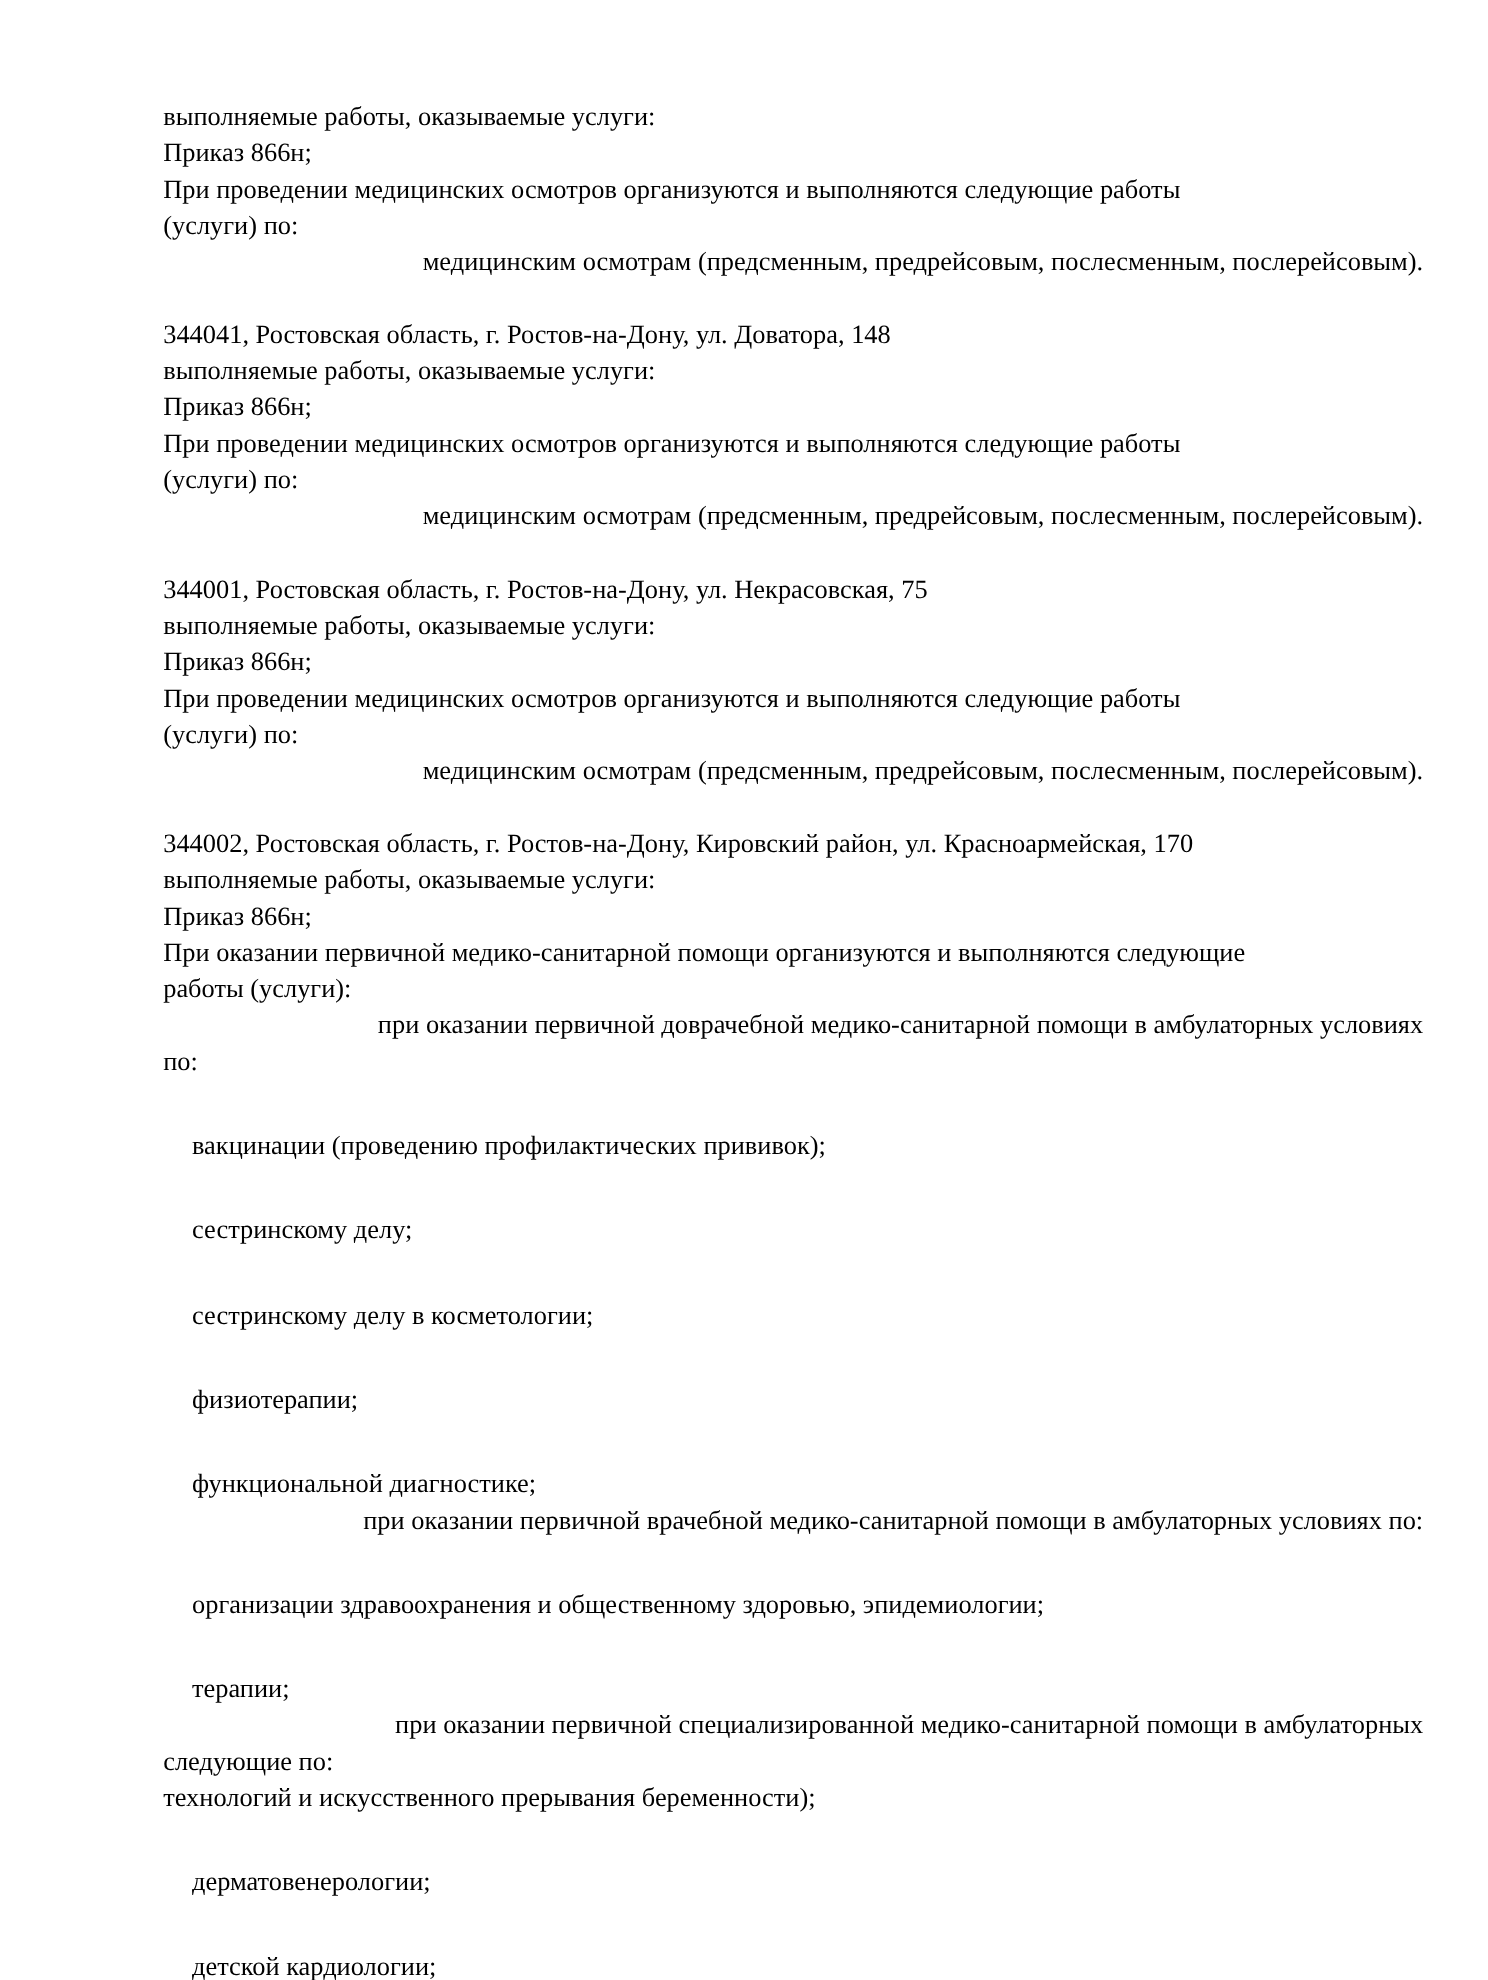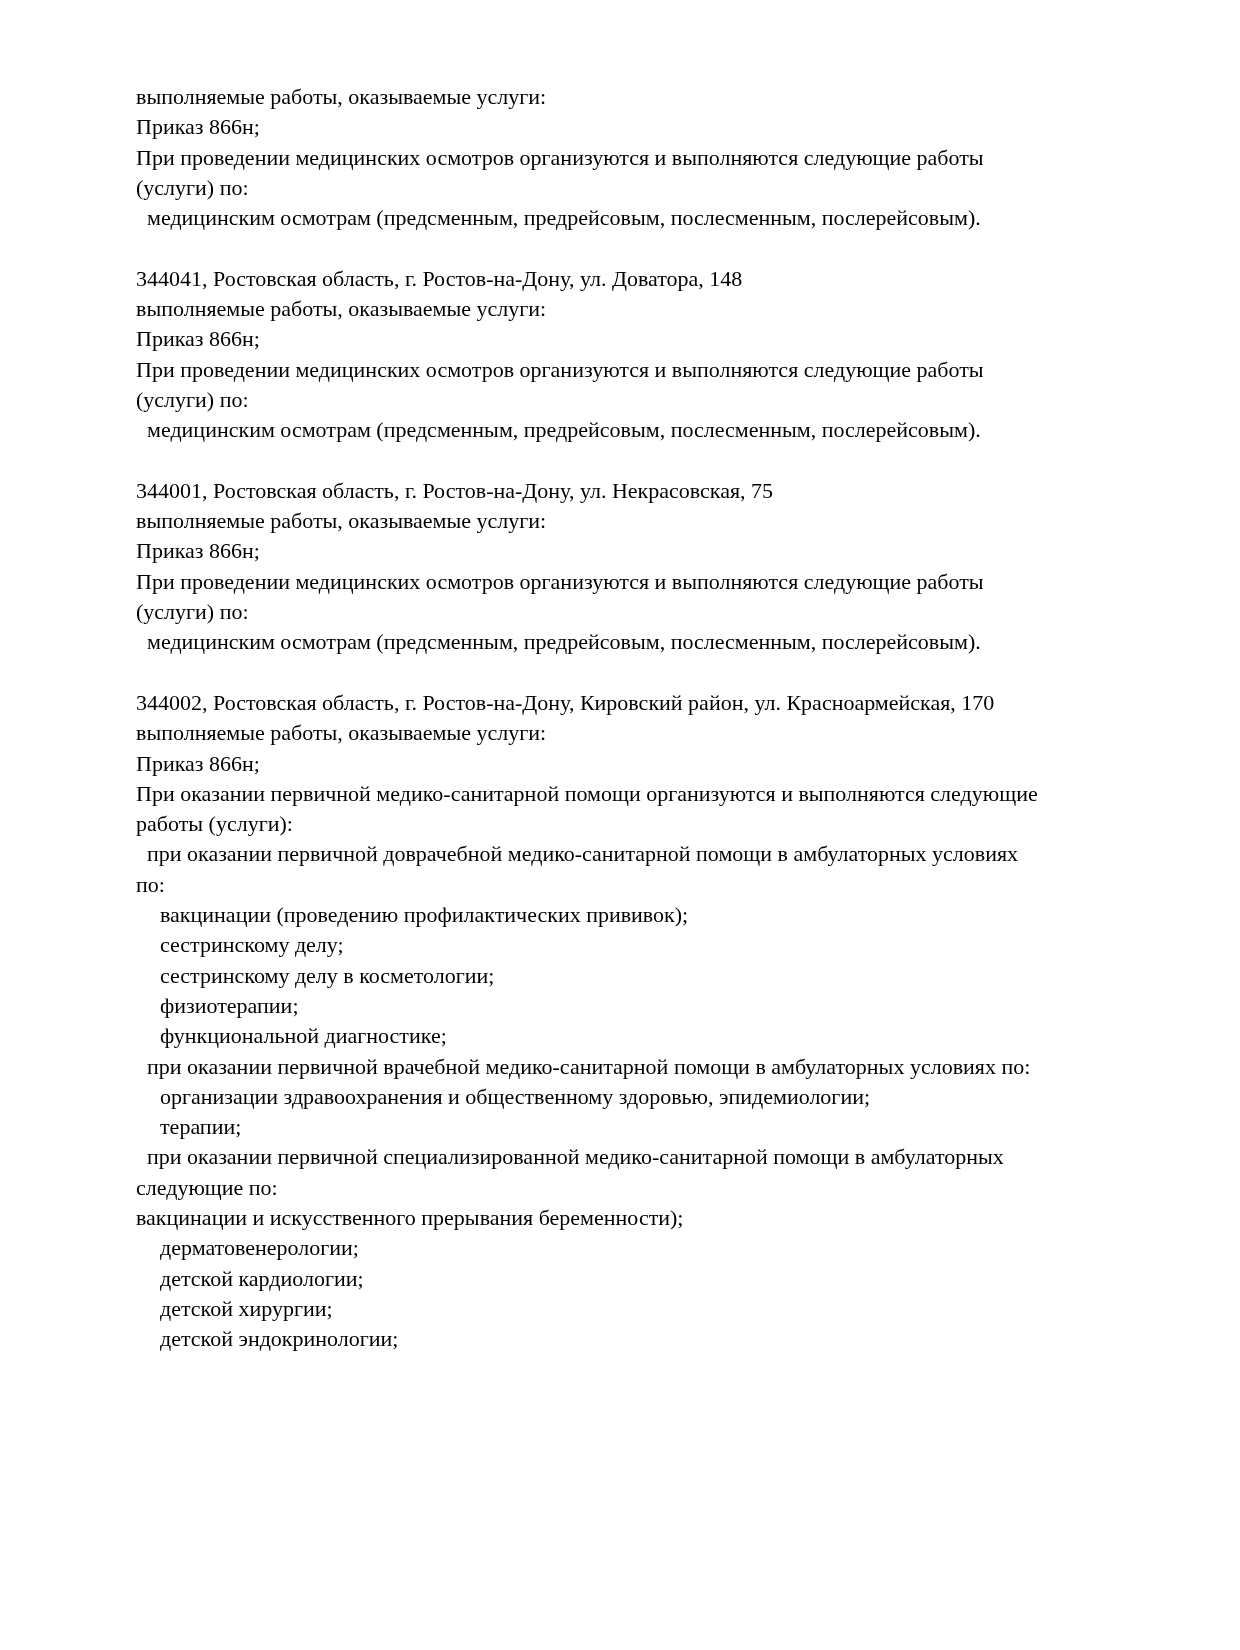--- a/index.html
+++ b/index.html
@@ -28,7 +28,7 @@
     white-space: nowrap;
   }
   .i0 { padding-left: 0; }
-  .i1 { padding-left: 11px; }
+  .i1 { padding-left: 11px; text-align: right; }
   .i2 { padding-left: 24px; }
   .blank {
     height: 30.3px;

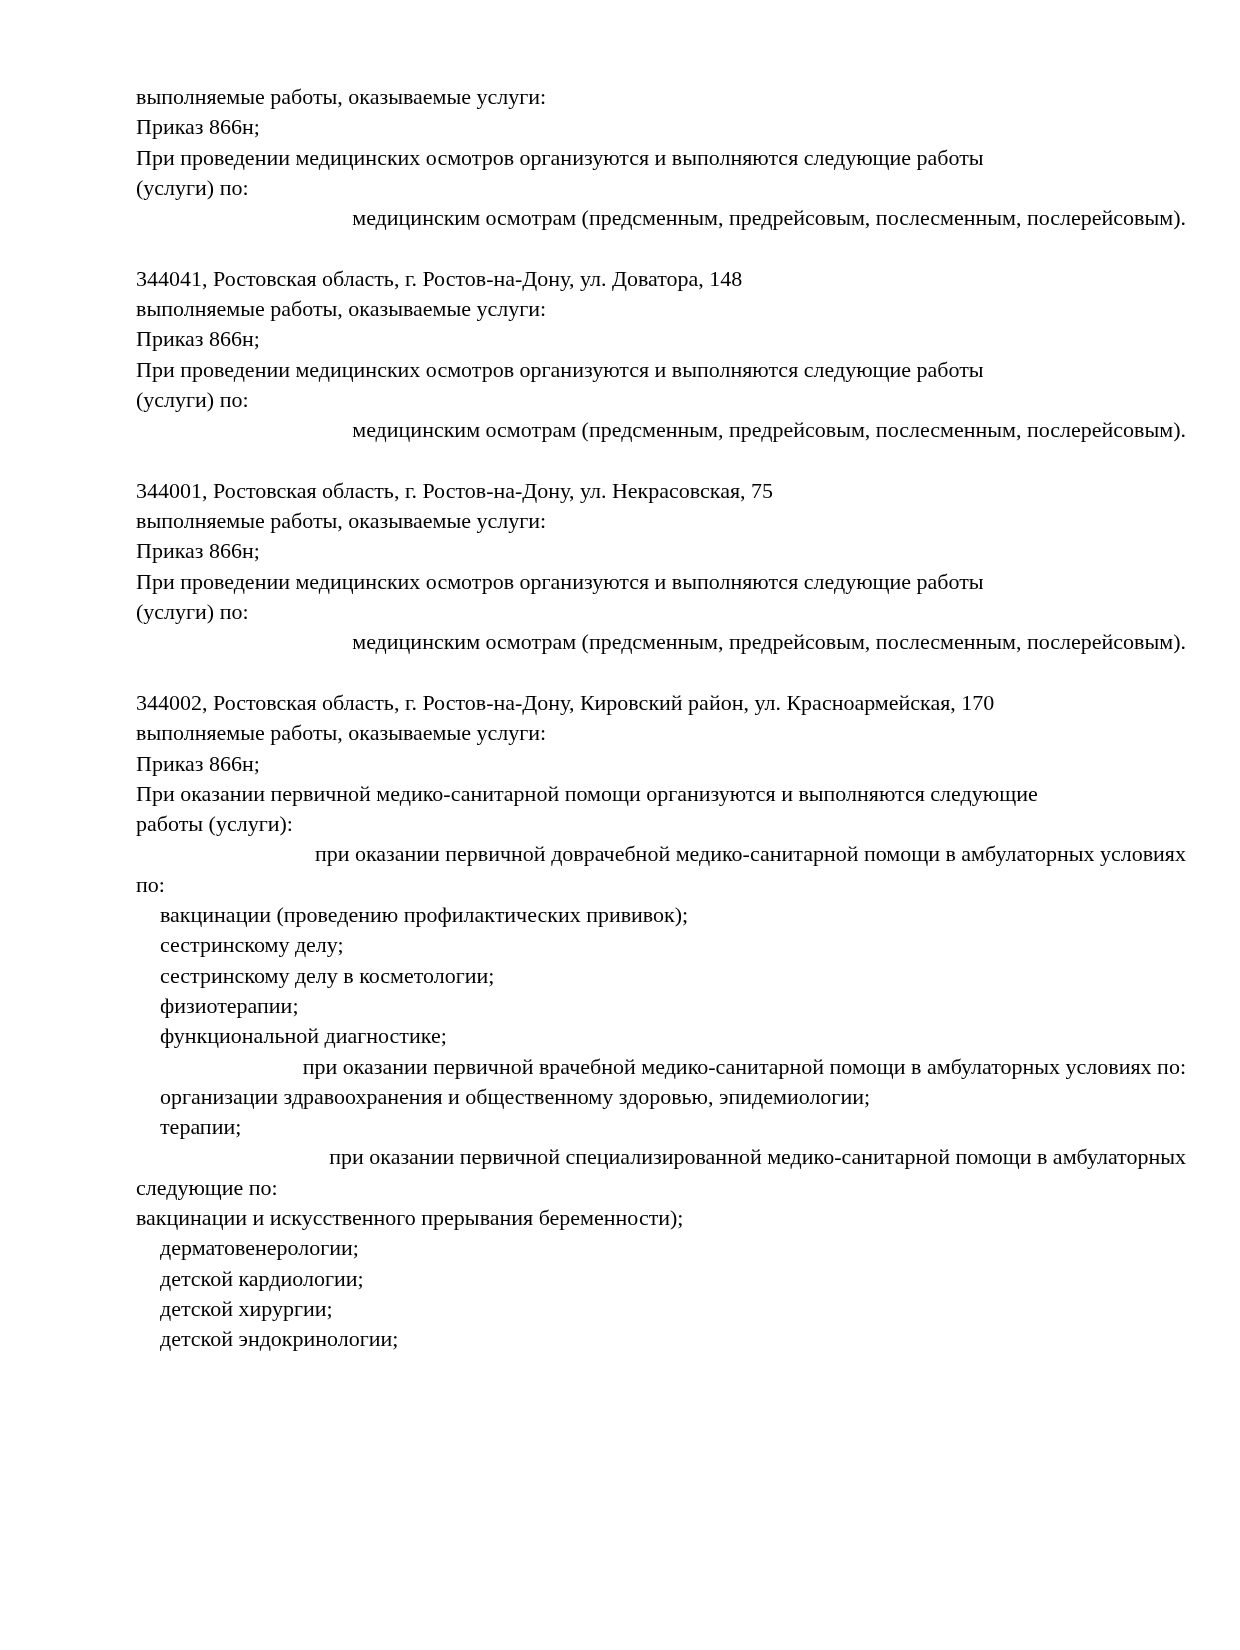--- a/index.html
+++ b/index.html
@@ -29,7 +29,7 @@
   }
   .i0 { padding-left: 0; }
   .i1 { padding-left: 11px; text-align: right; }
-  .i2 { padding-left: 24px; }
+  .i2 { padding-left: 24px; margin-top: 40px; }
   .blank {
     height: 30.3px;
   }

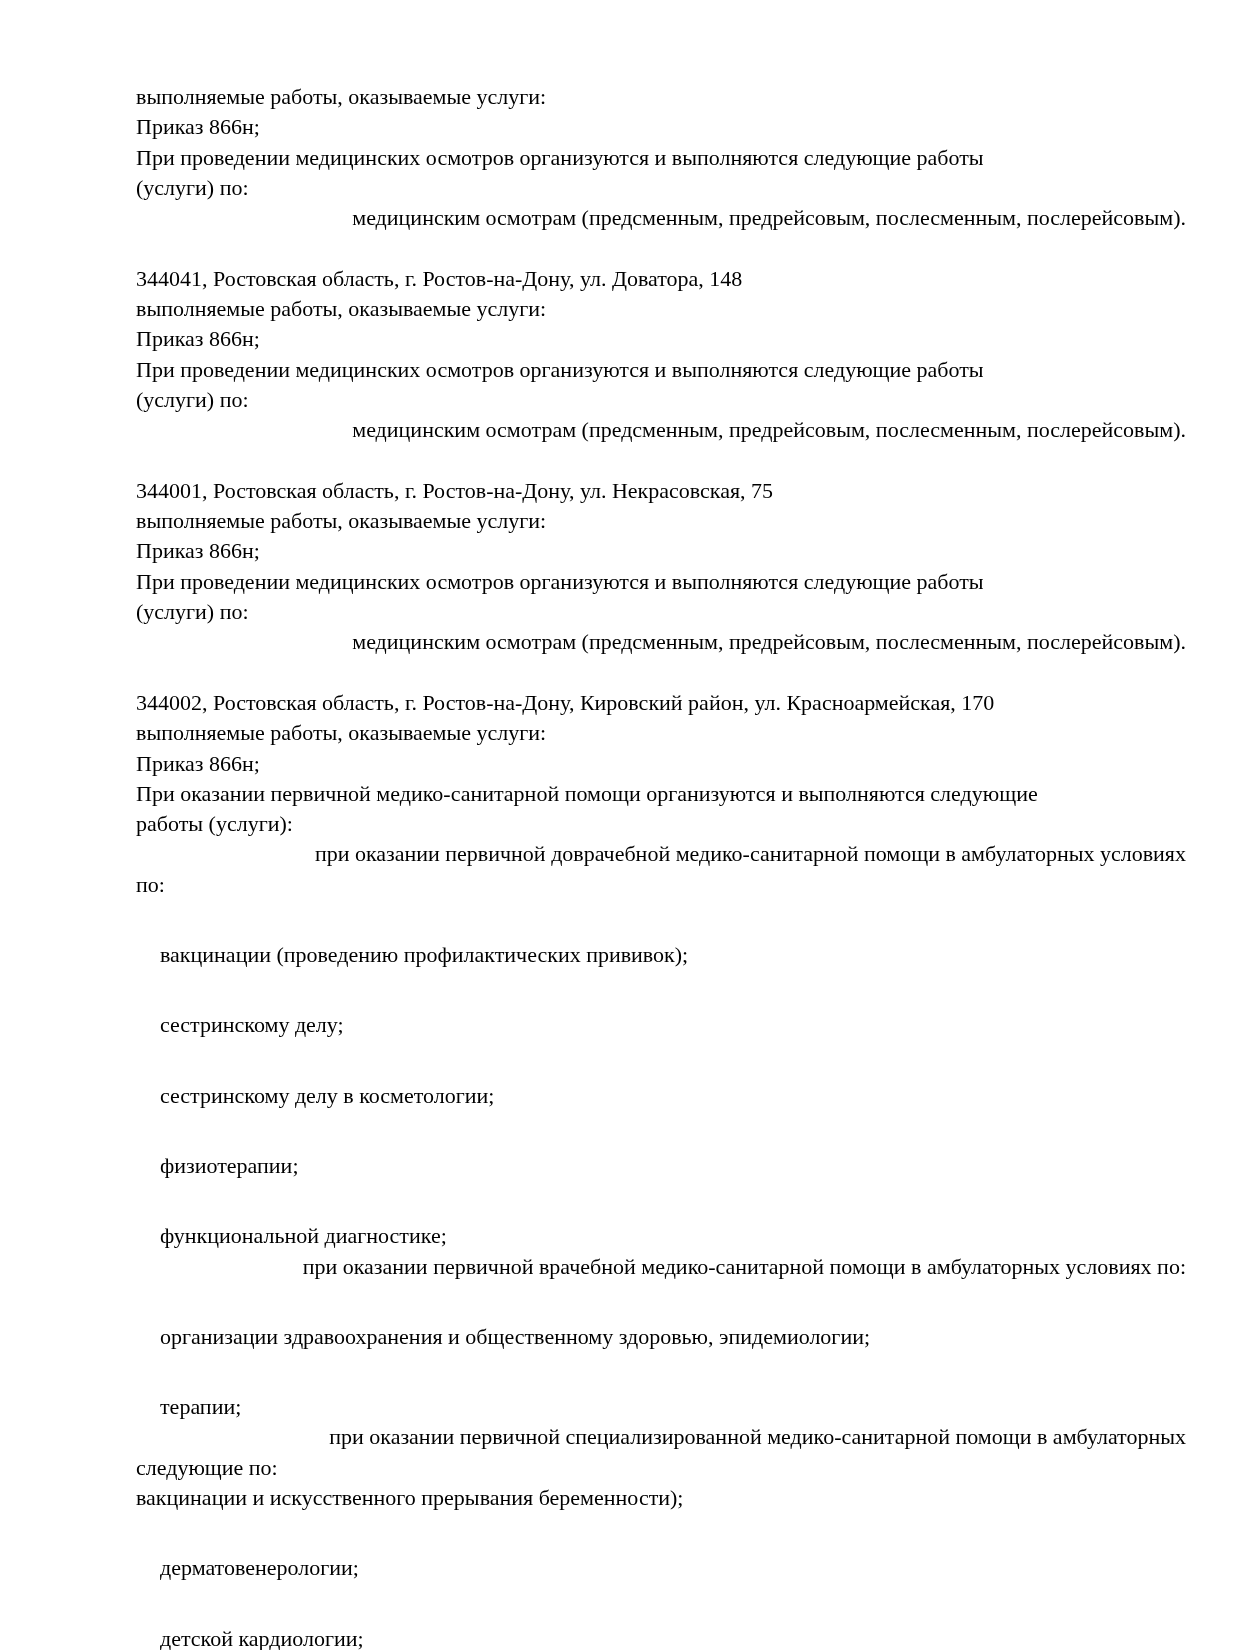--- a/index.html
+++ b/index.html
@@ -89,7 +89,7 @@
     <div class="line i2">терапии;</div>
     <div class="line i1">при оказании первичной специализированной медико-санитарной помощи в амбулаторных</div>
     <div class="line i0">следующие по:</div>
-    <div class="line i0">вакцинации и искусственного прерывания беременности);</div>
+    <div class="line i0">технологий и искусственного прерывания беременности);</div>
     <div class="line i2">дерматовенерологии;</div>
     <div class="line i2">детской кардиологии;</div>
     <div class="line i2">детской хирургии;</div>

